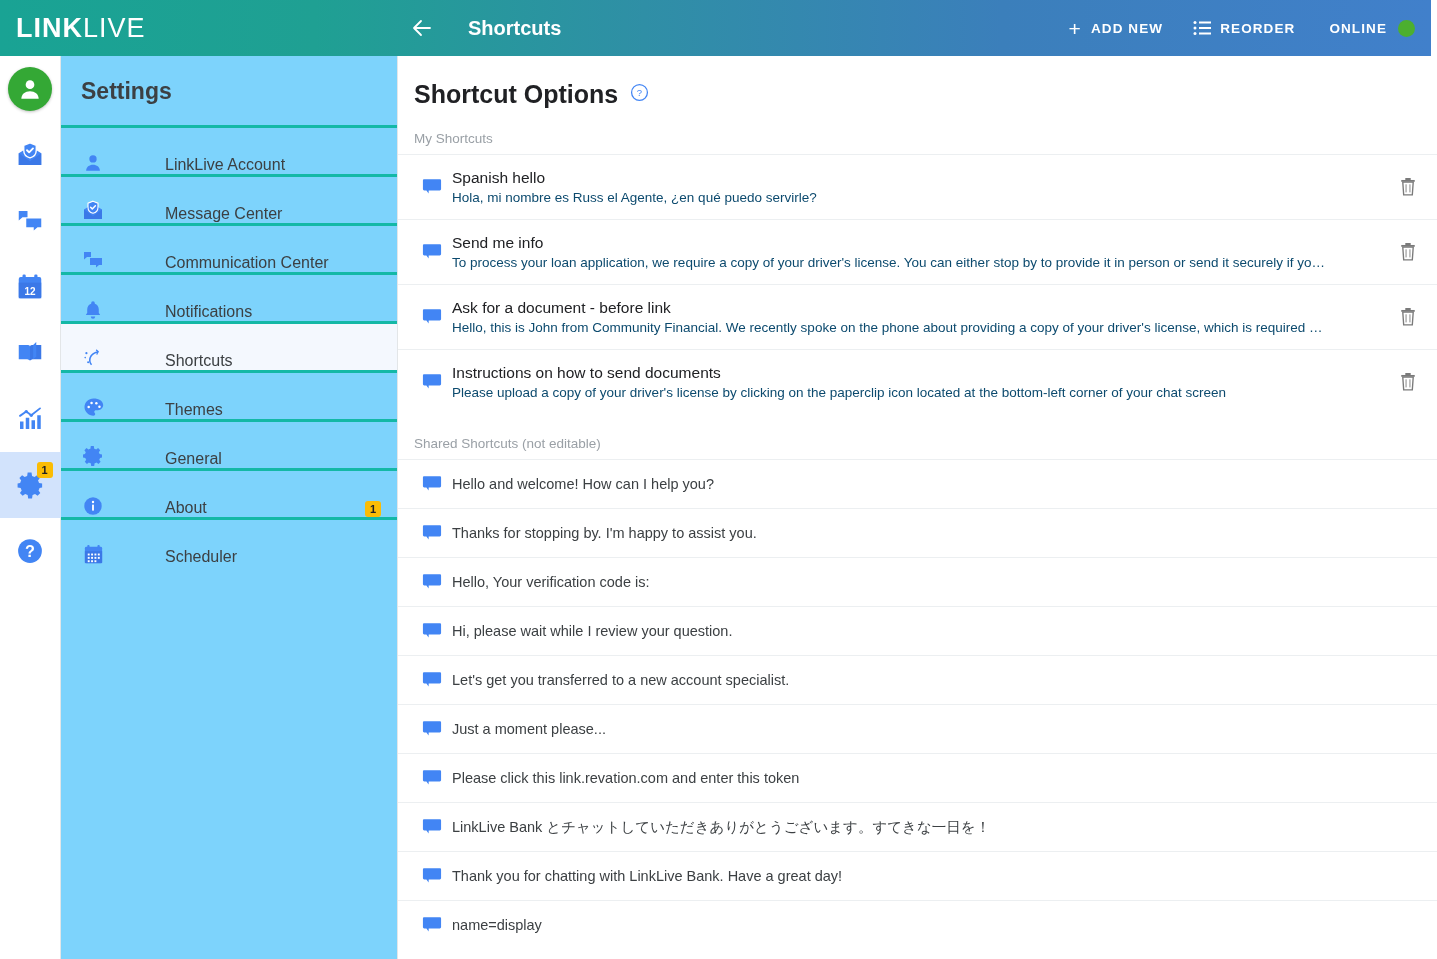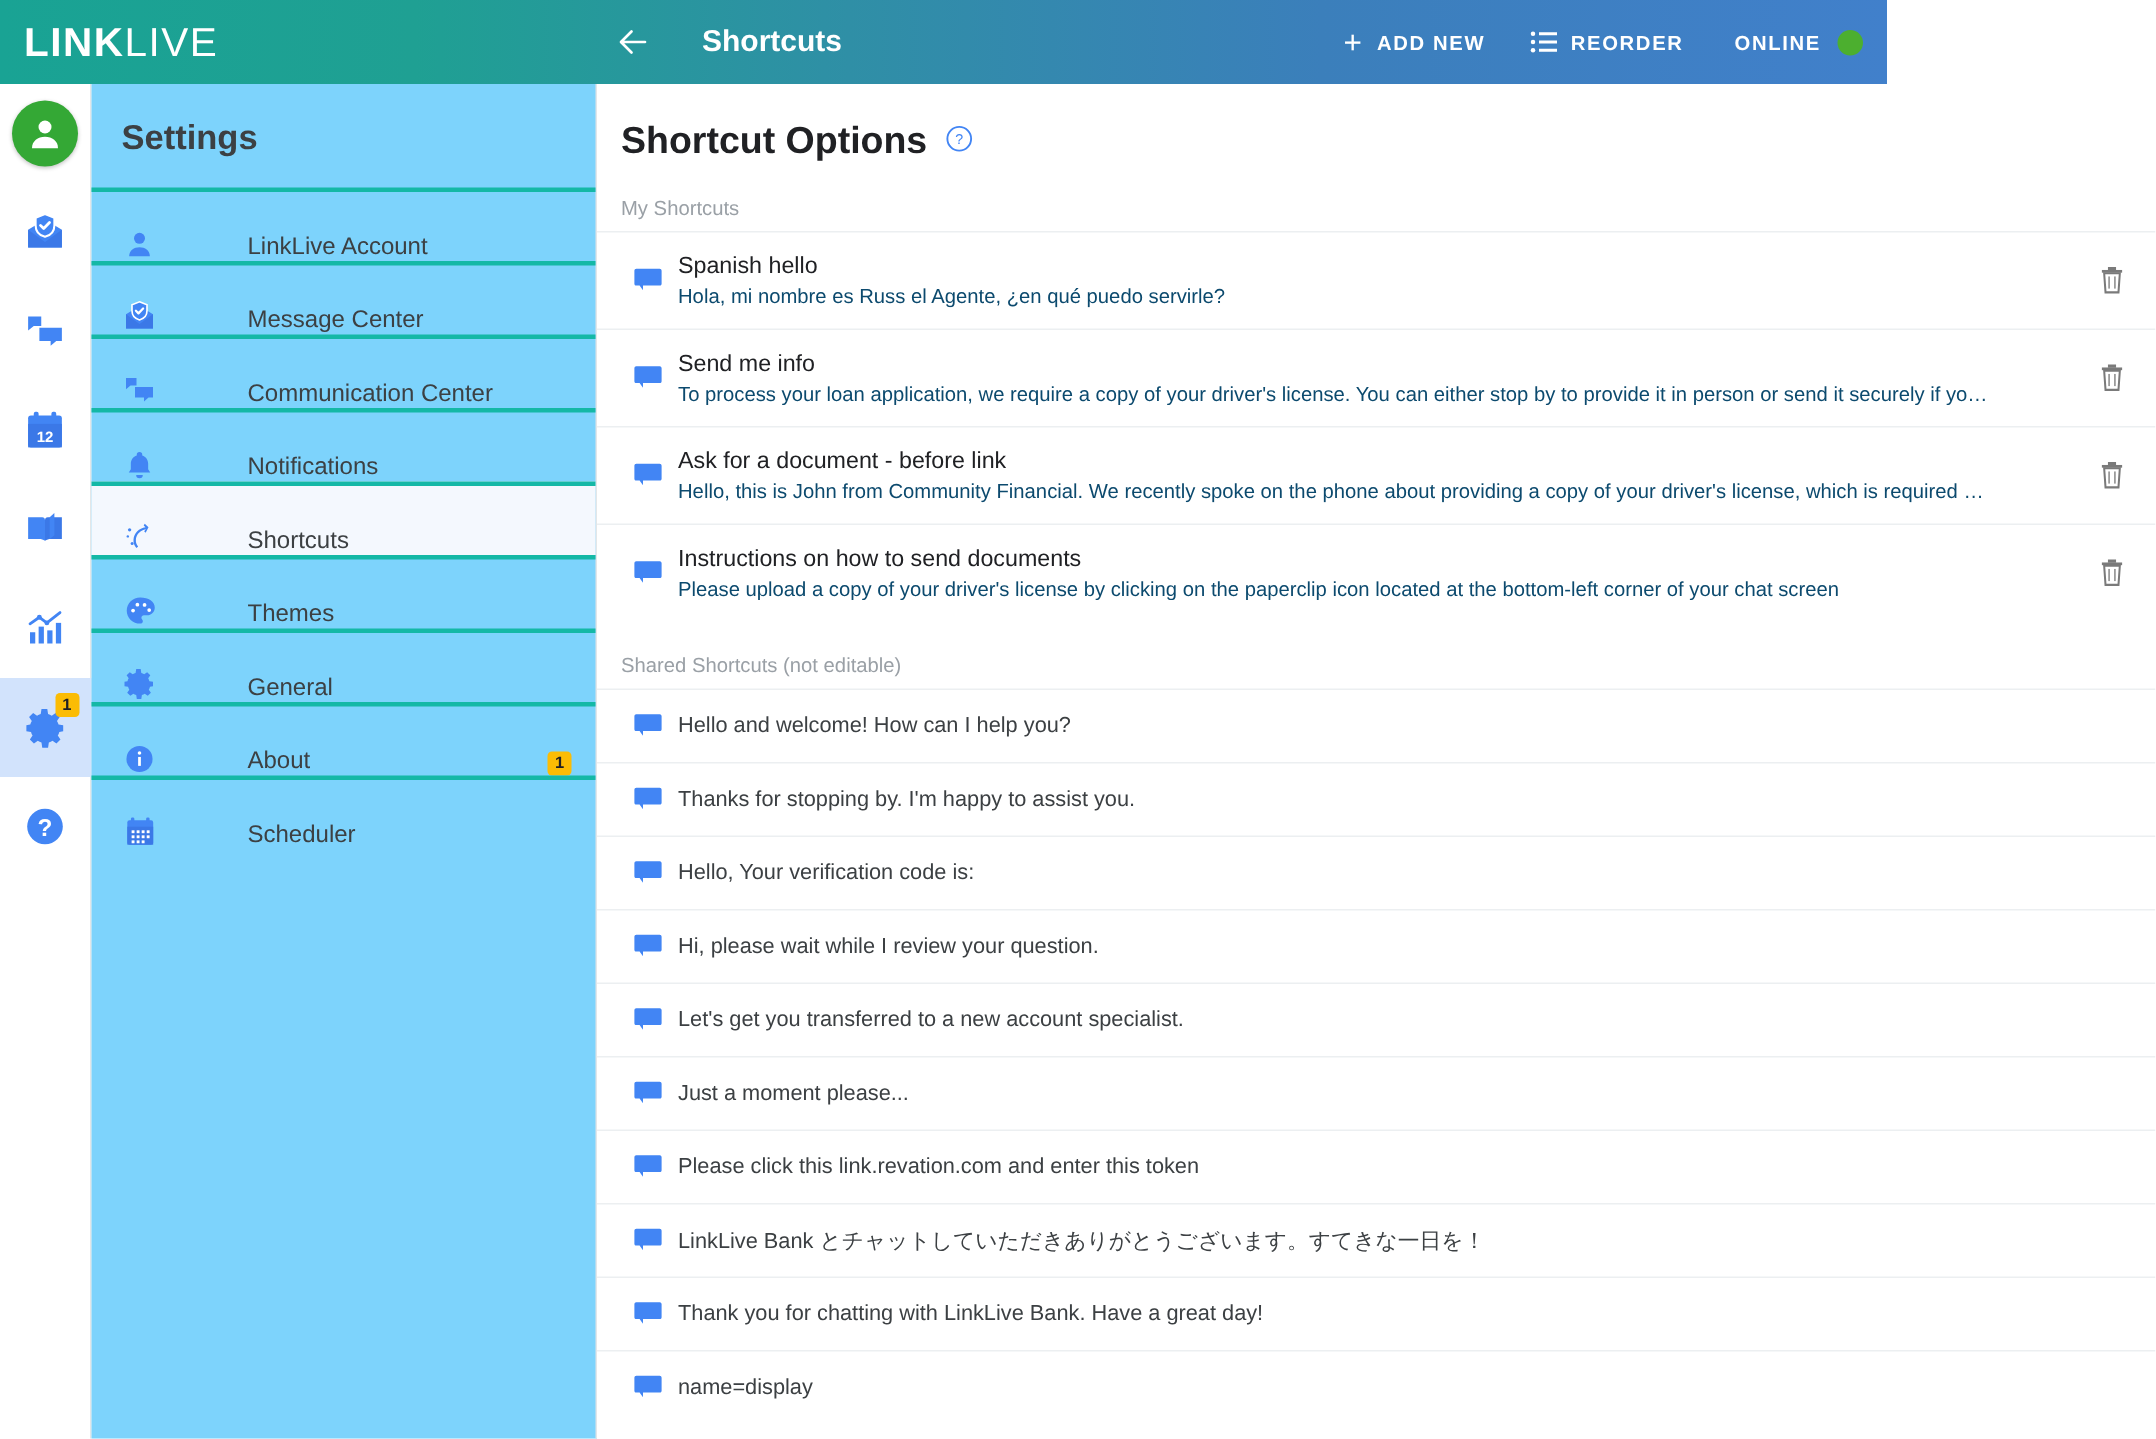--- a/index.html
+++ b/index.html
@@ -13,7 +13,7 @@
   
   .topbar {
     position: absolute; top: 0; left: 0;
-    width: 1258px; height: 56px;
+    width: 1431px; height: 56px;
     background: linear-gradient(90deg, #19a394 0%, #1fa093 22%, #2f8fa6 45%, #3b7fbb 70%, #4180cb 100%);
     display: flex; align-items: center;
     color: #ffffff;

